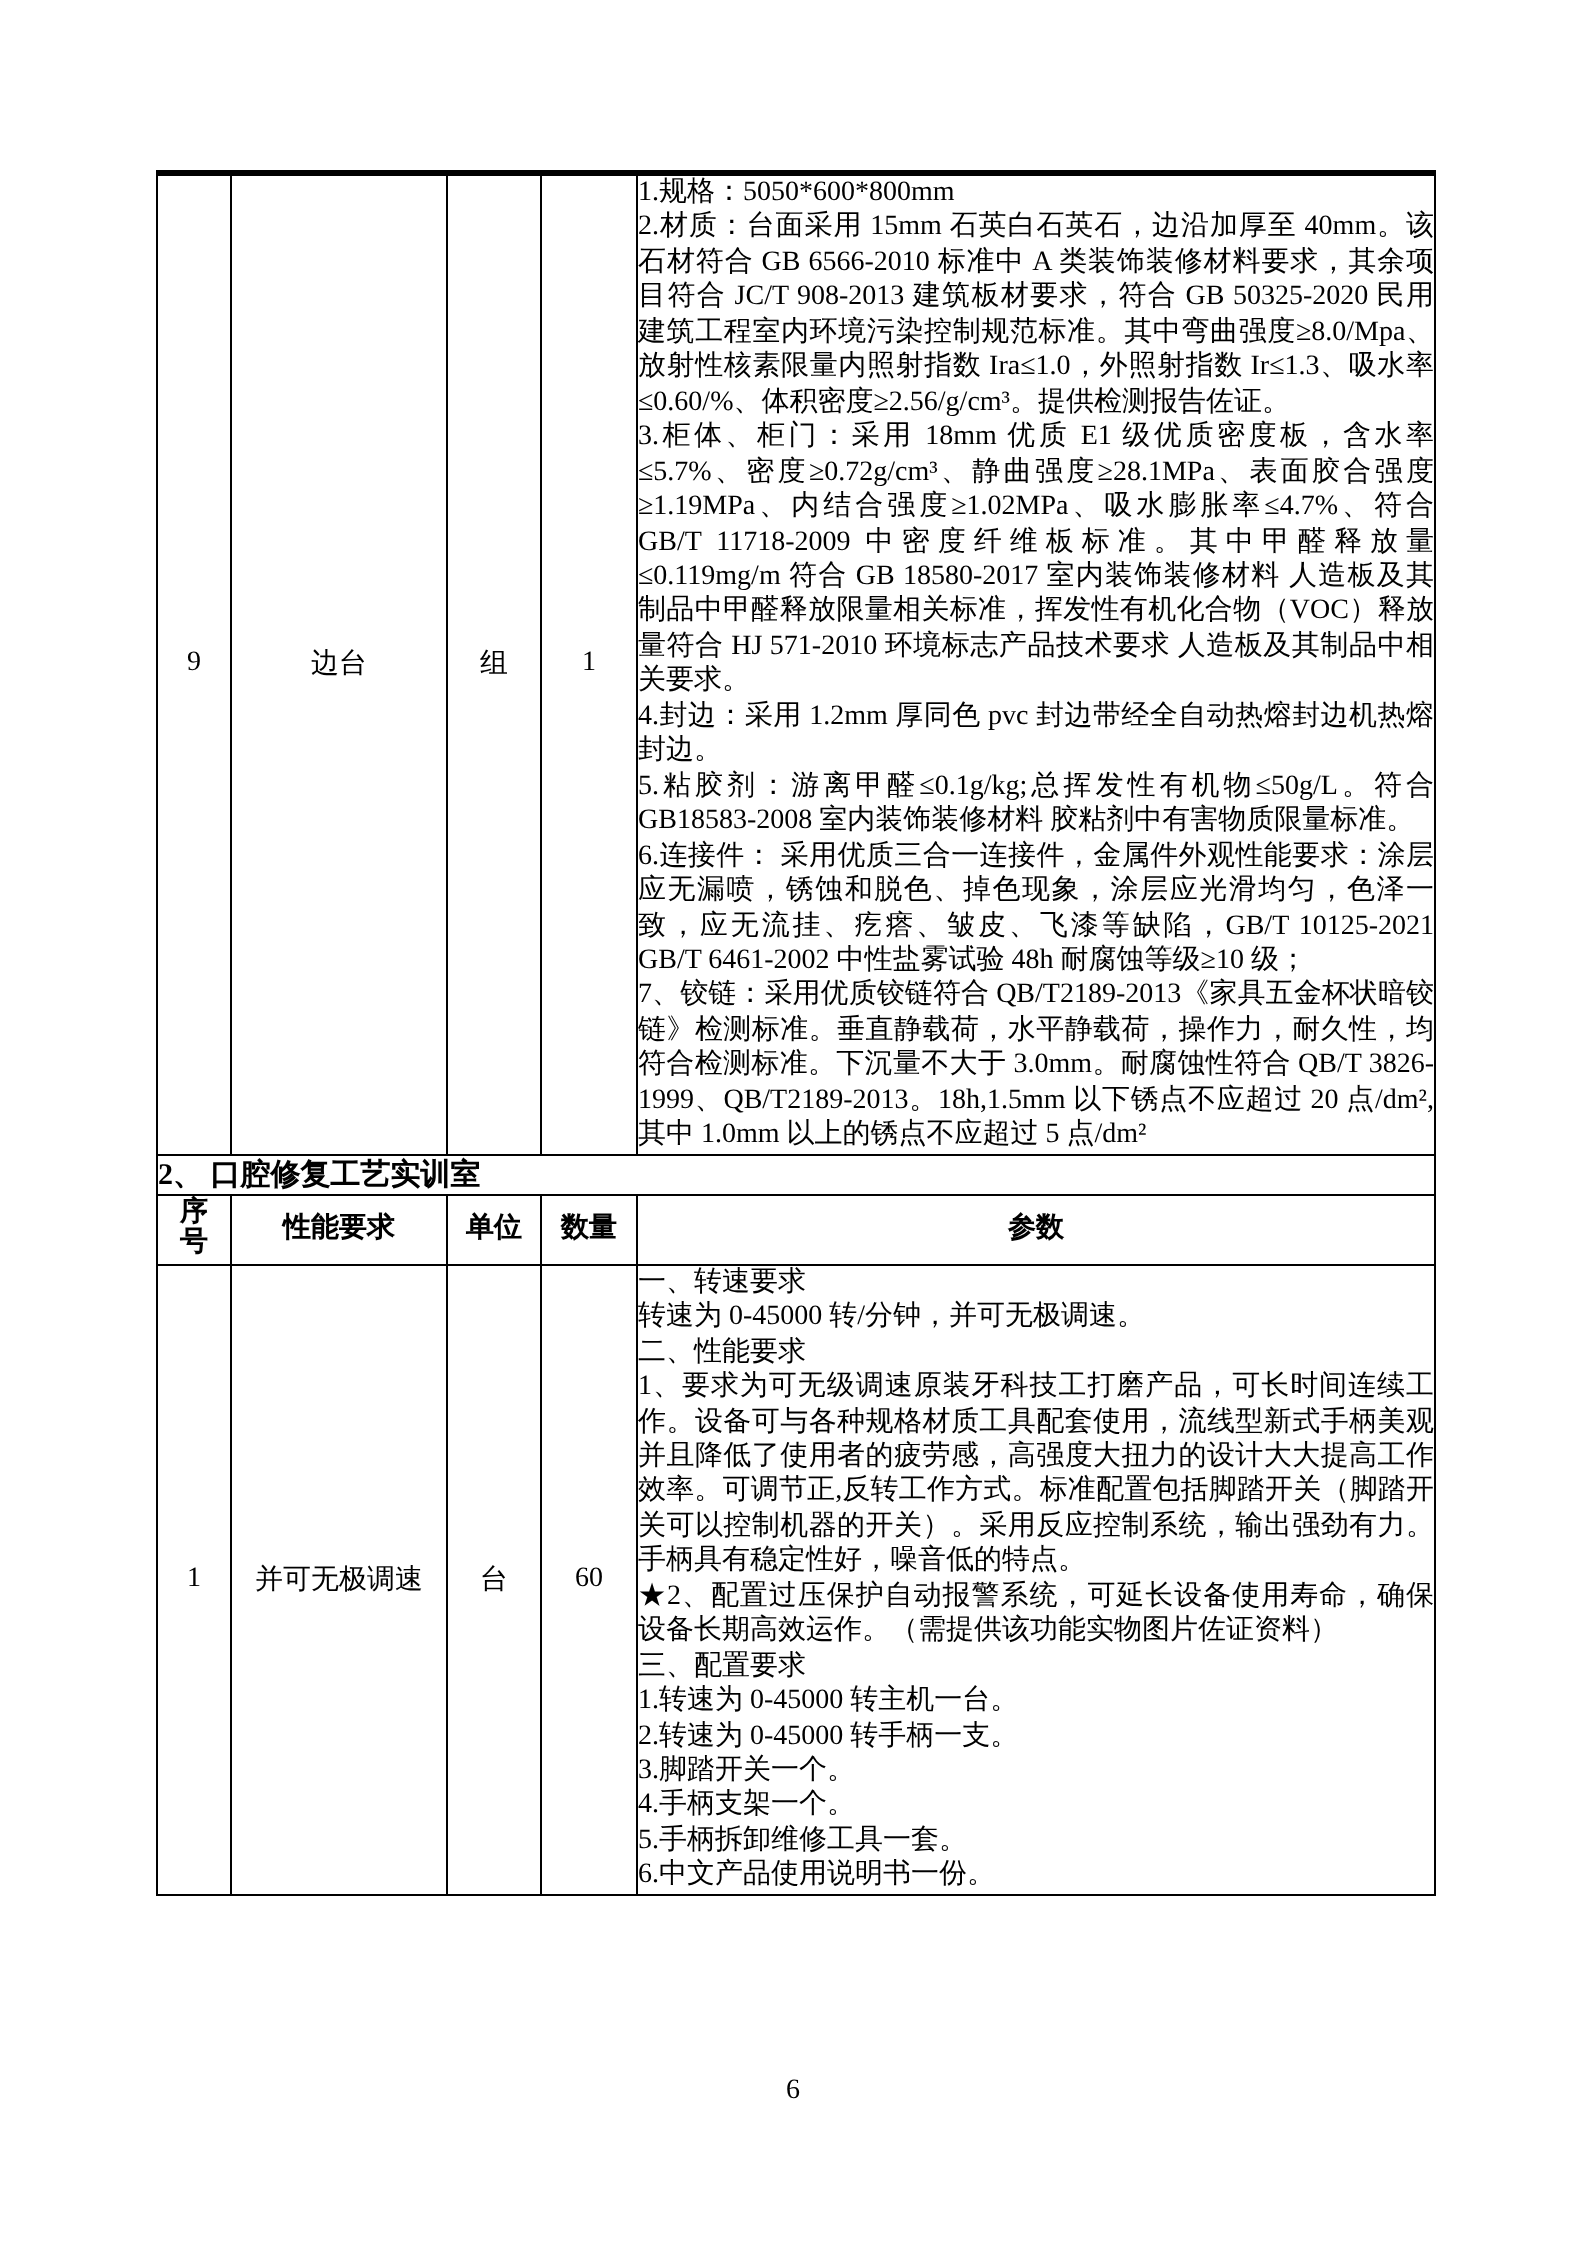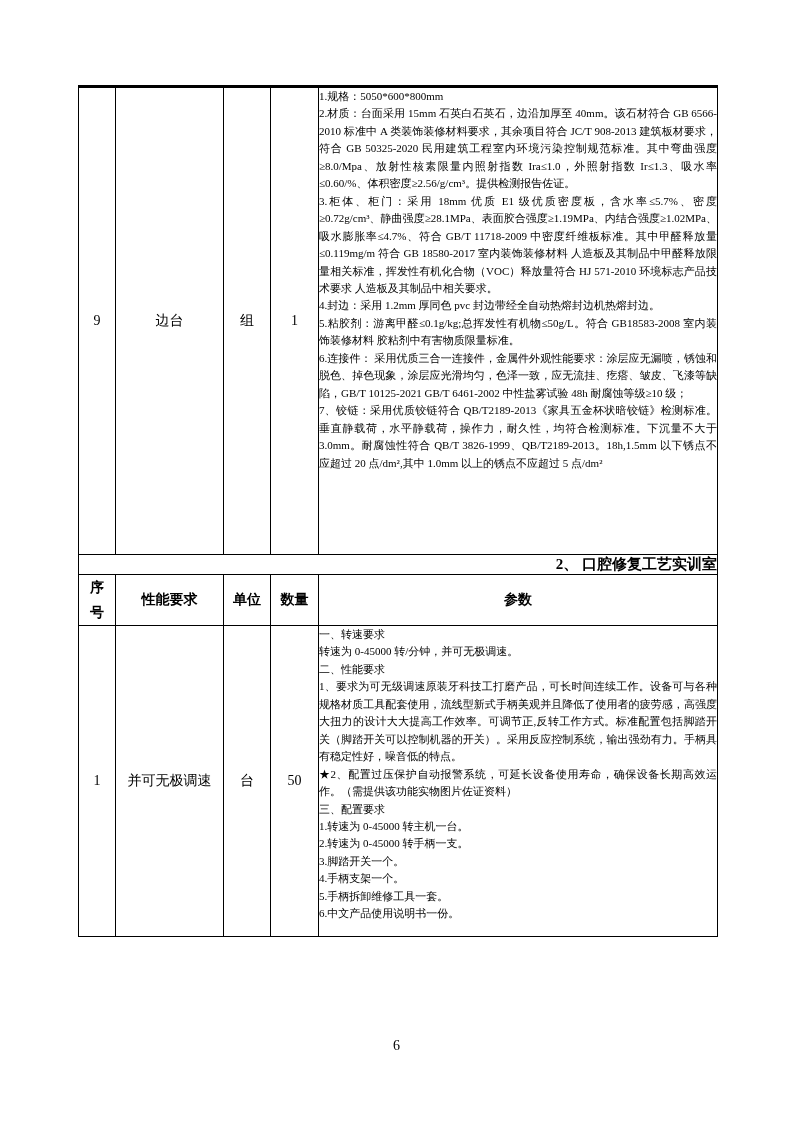--- a/index.html
+++ b/index.html
@@ -37,7 +37,7 @@
     font-size: 14px;
   }
   .c-params {
-    font-size: 11px;
+    font-size: 14px;
     line-height: 17.45px;
     text-align: justify;
     vertical-align: top;

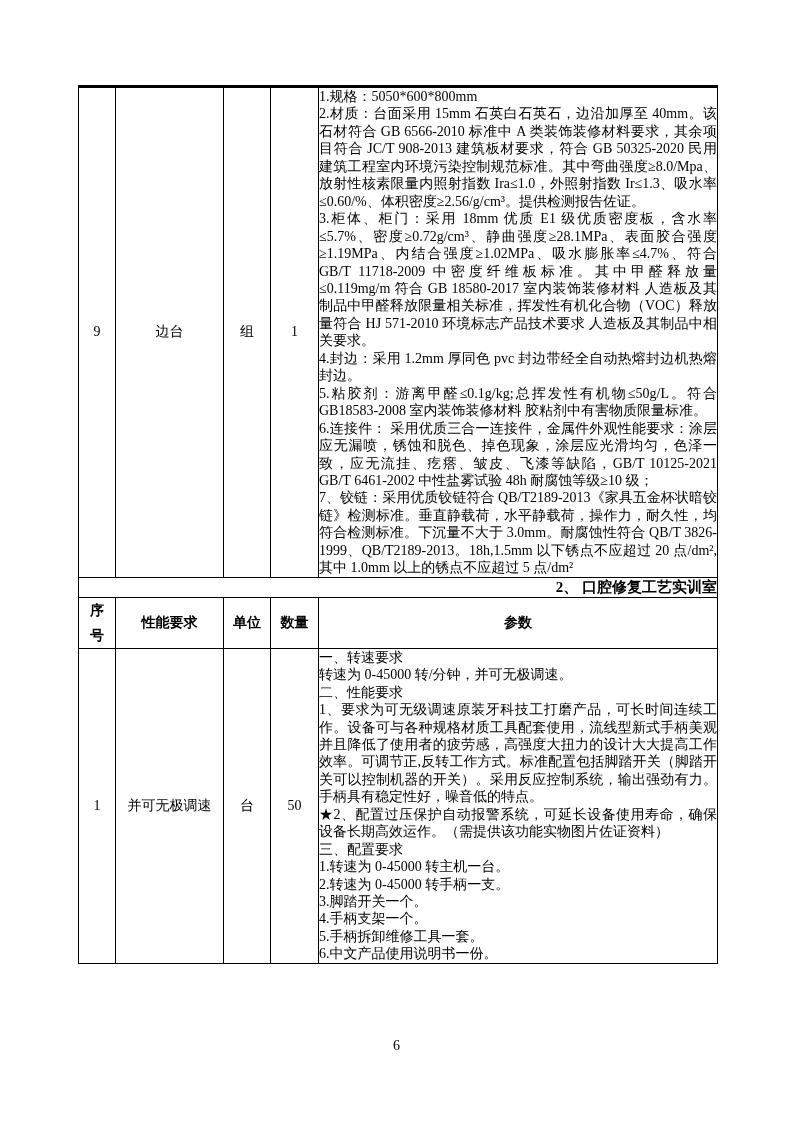--- a/index.html
+++ b/index.html
@@ -47,7 +47,7 @@
   .section-title {
     font-weight: bold;
     font-size: 15px;
-    text-align: right;
+    text-align: left;
     vertical-align: middle;
   }
   th.head-cell {

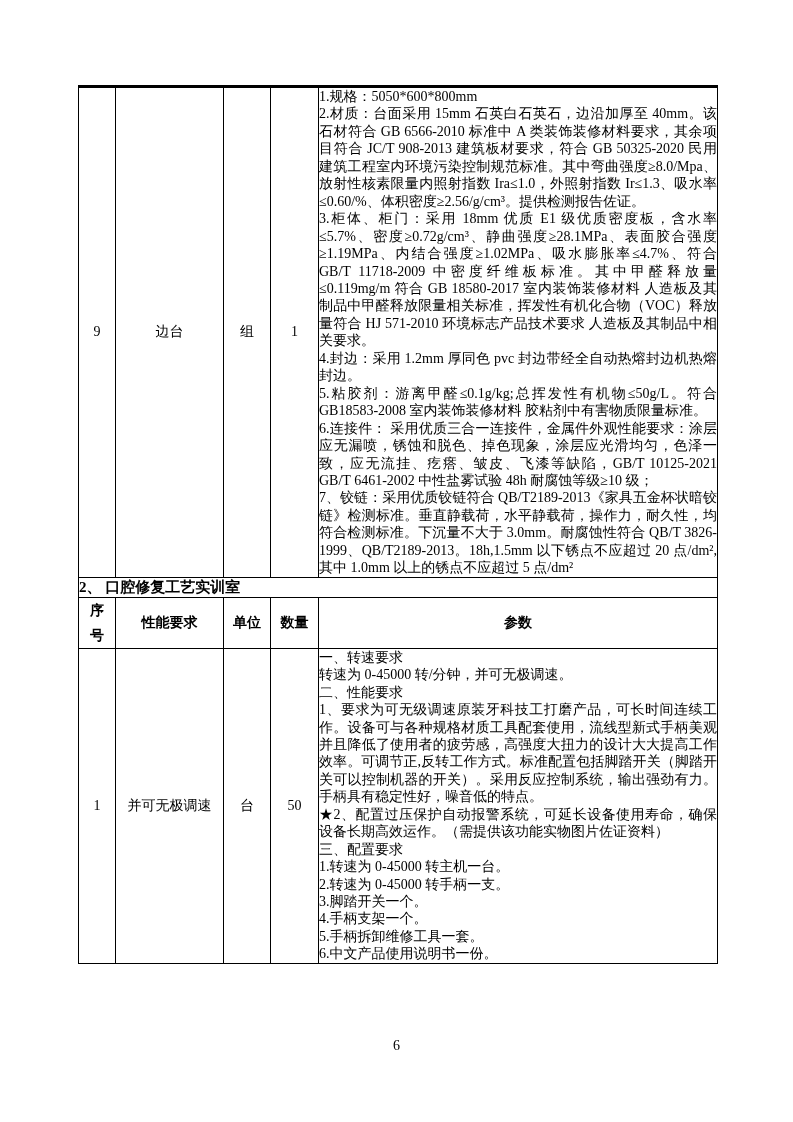--- a/index.html
+++ b/index.html
@@ -60,7 +60,7 @@
   .narrow {
     display: inline-block;
     width: 1.05em;
-    line-height: 25px;
+    line-height: 15px;
   }
   .page-num {
     position: absolute;

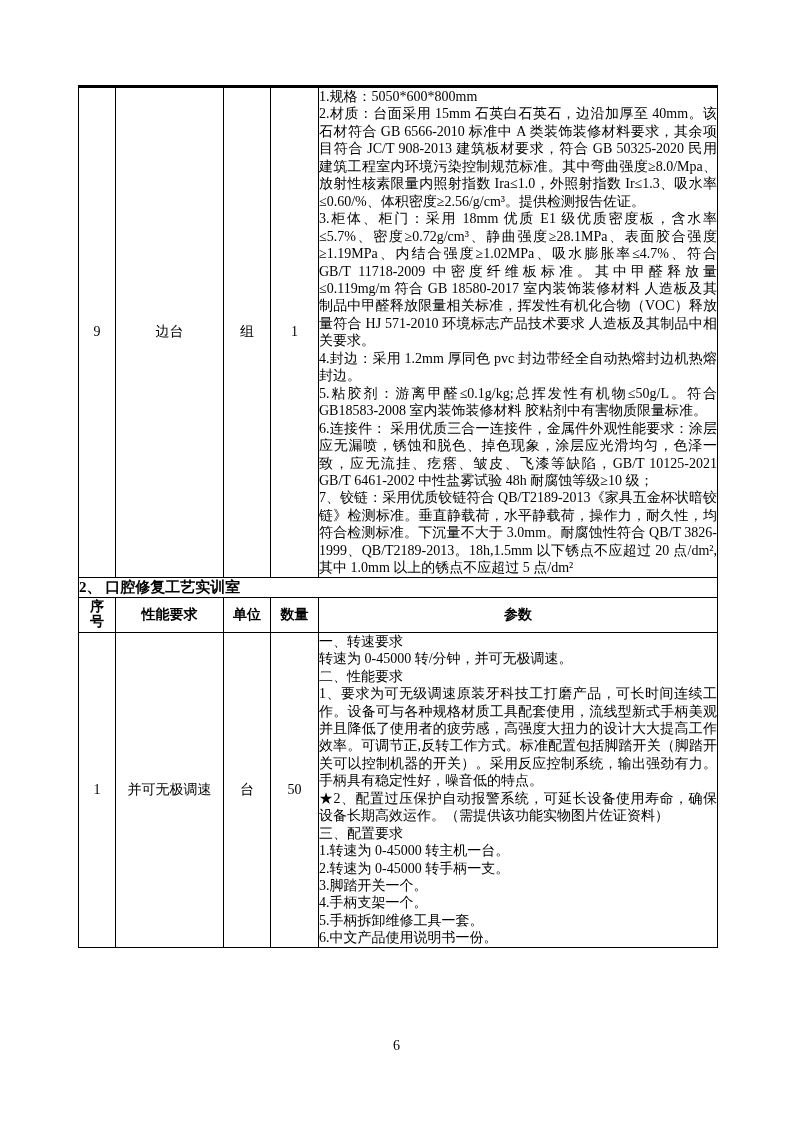--- a/index.html
+++ b/index.html
@@ -118,7 +118,7 @@
         <td class="c-center">1</td>
         <td class="c-center">并可无极调速</td>
         <td class="c-center">台</td>
-        <td class="c-center">50</td>
+        <td class="c-center">60</td>
         <td class="c-params">一、转速要求
 转速为 0-45000 转/分钟，并可无极调速。
 二、性能要求

